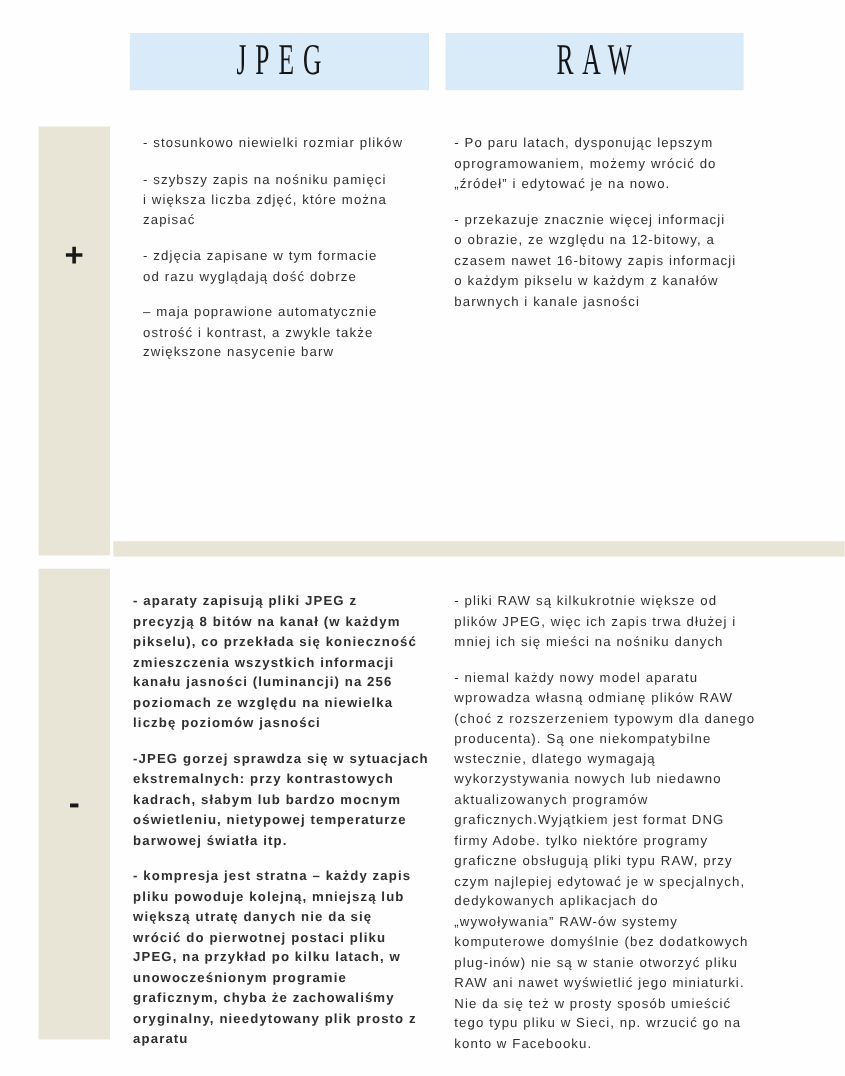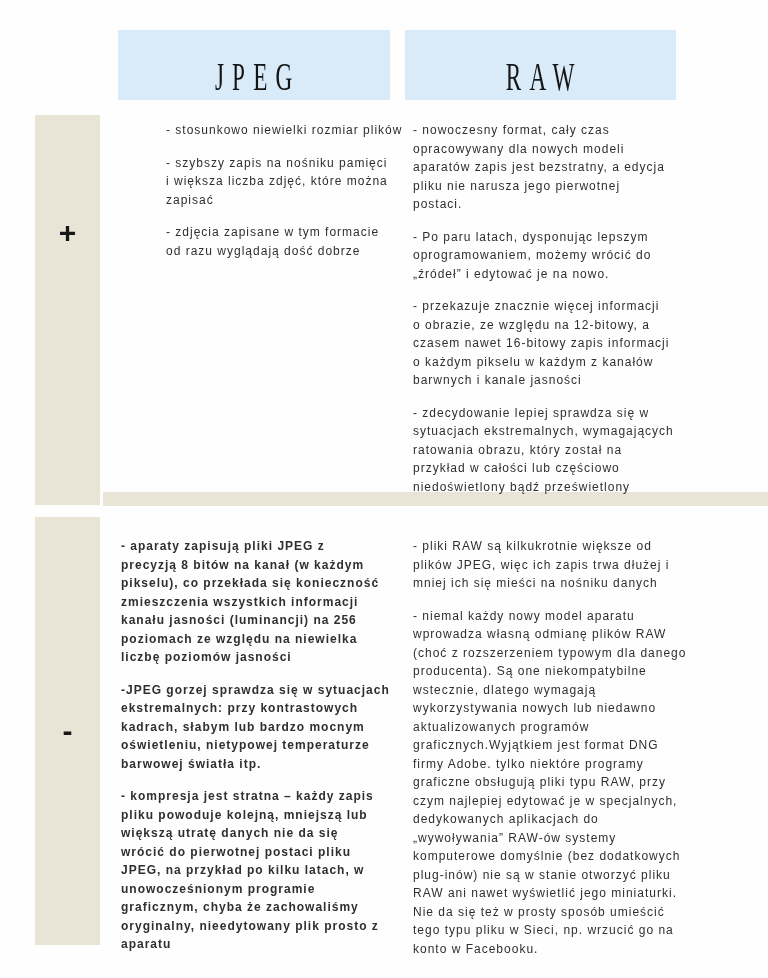--- a/index.html
+++ b/index.html
@@ -13,9 +13,9 @@
   }
   .hdr-box {
     position: absolute;
-    top: 30px; height: 70px;
+    top: 30px; height: 52px;
     background: #d9eaf8;
-    display: flex; align-items: flex-end; justify-content: center;
+    display: flex; align-items: flex-start; justify-content: center;
   }
   .hdr-jpeg { left: 118px; width: 272px; }
   .hdr-raw  { left: 405px; width: 271px; }

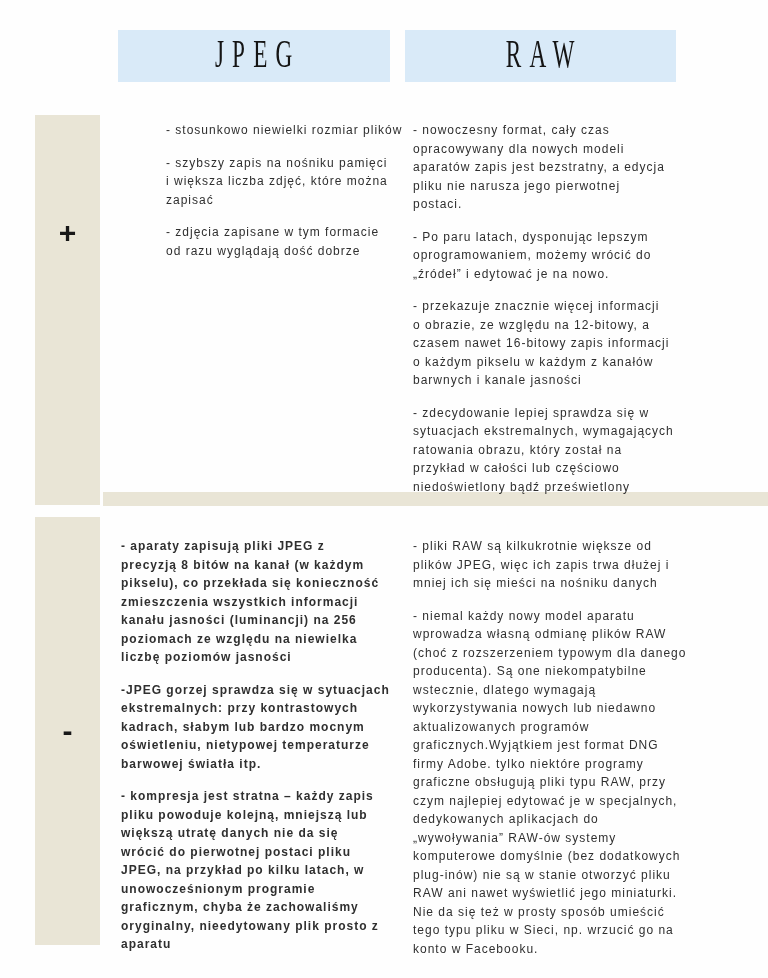--- a/index.html
+++ b/index.html
@@ -63,7 +63,7 @@
     white-space: pre;
     margin: 0 0 14px 0;
   }
-  .col-jpeg-top { left: 130px; top: 121px; width: 280px; margin-left: 36px; }
+  .col-jpeg-top { left: 130px; top: 121px; width: 280px; }
   .col-raw-top  { left: 413px; top: 121px; width: 310px; }
   .col-jpeg-bot { left: 121px; top: 537px; width: 300px; font-weight: bold; }
   .col-raw-bot  { left: 413px; top: 537px; width: 330px; }

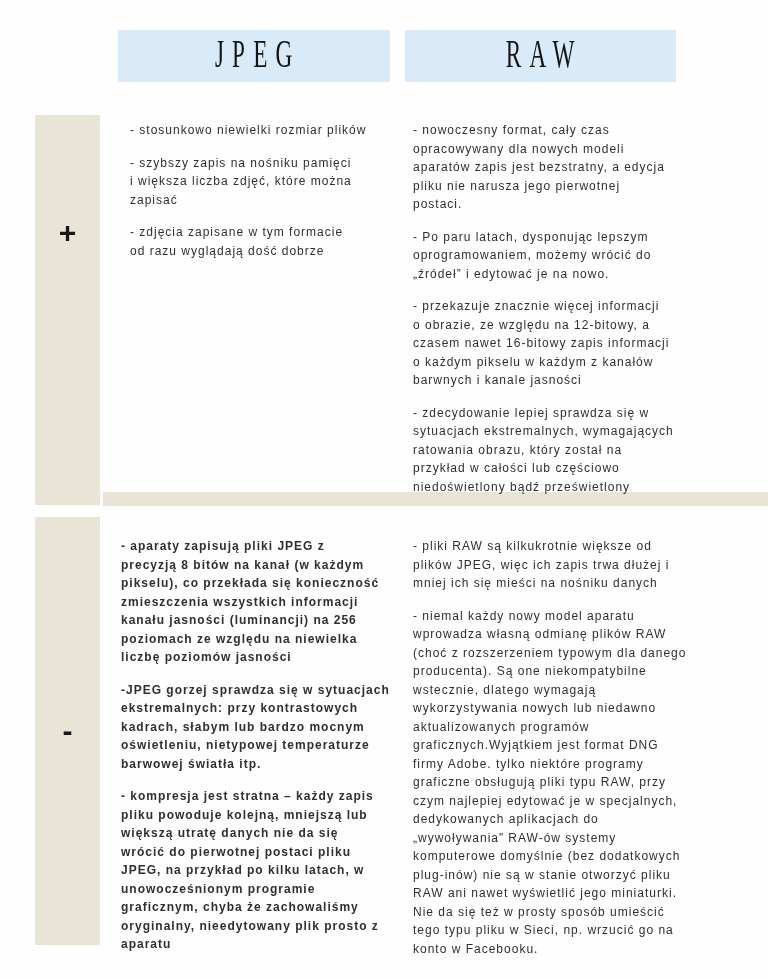--- a/index.html
+++ b/index.html
@@ -96,11 +96,6 @@
 </div>
 
 <div class="txt-col col-raw-top">
-  <p>- nowoczesny format, cały czas
-opracowywany dla nowych modeli
-aparatów zapis jest bezstratny, a edycja
-pliku nie narusza jego pierwotnej
-postaci.</p>
   <p>- Po paru latach, dysponując lepszym
 oprogramowaniem, możemy wrócić do
 „źródeł” i edytować je na nowo.</p>

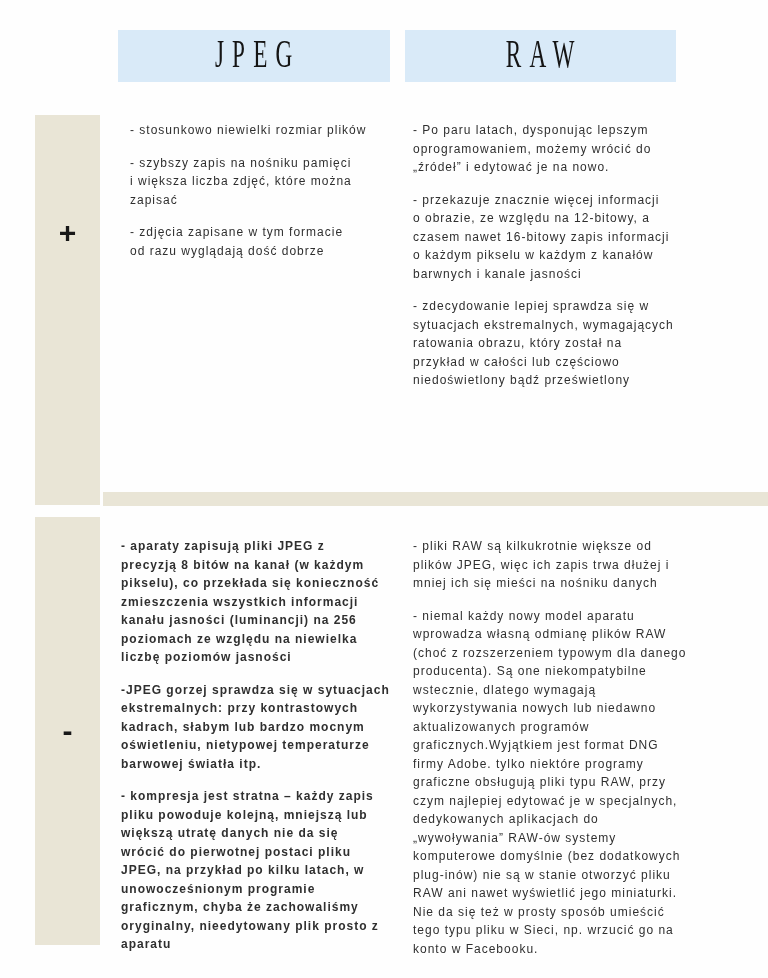--- a/index.html
+++ b/index.html
@@ -93,6 +93,9 @@
 zapisać</p>
   <p>- zdjęcia zapisane w tym formacie
 od razu wyglądają dość dobrze</p>
+  <p>– maja poprawione automatycznie
+ostrość i kontrast, a zwykle także
+zwiększone nasycenie barw</p>
 </div>
 
 <div class="txt-col col-raw-top">

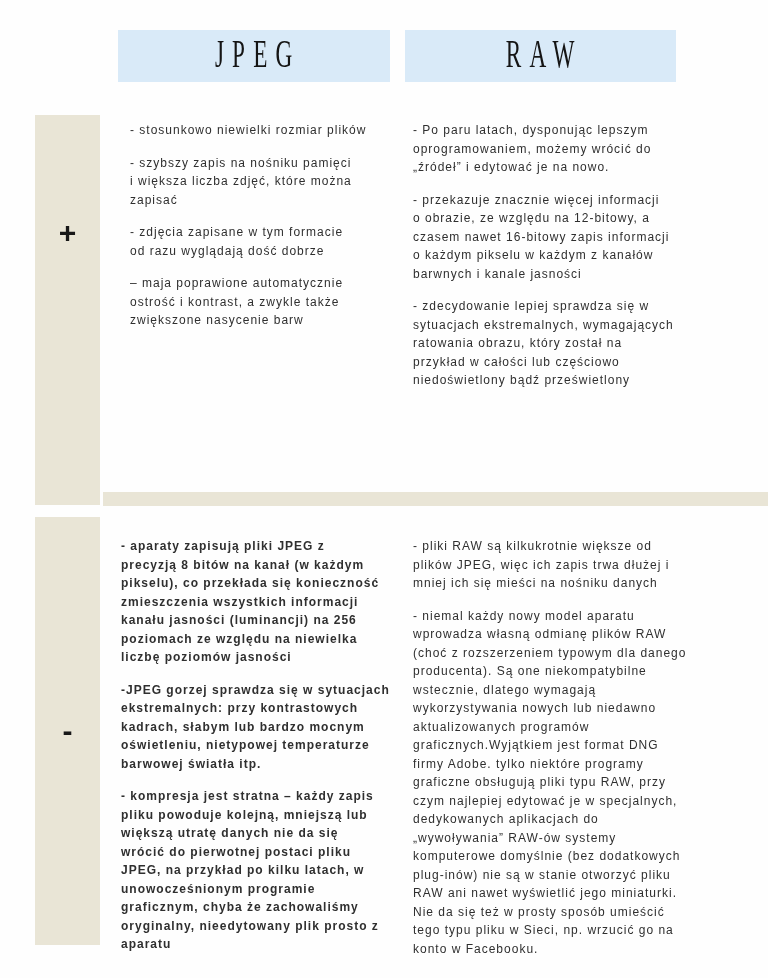--- a/index.html
+++ b/index.html
@@ -107,11 +107,6 @@
 czasem nawet 16-bitowy zapis informacji
 o każdym pikselu w każdym z kanałów
 barwnych i kanale jasności</p>
-  <p>- zdecydowanie lepiej sprawdza się w
-sytuacjach ekstremalnych, wymagających
-ratowania obrazu, który został na
-przykład w całości lub częściowo
-niedoświetlony bądź prześwietlony</p>
 </div>
 
 <div class="txt-col col-jpeg-bot">

